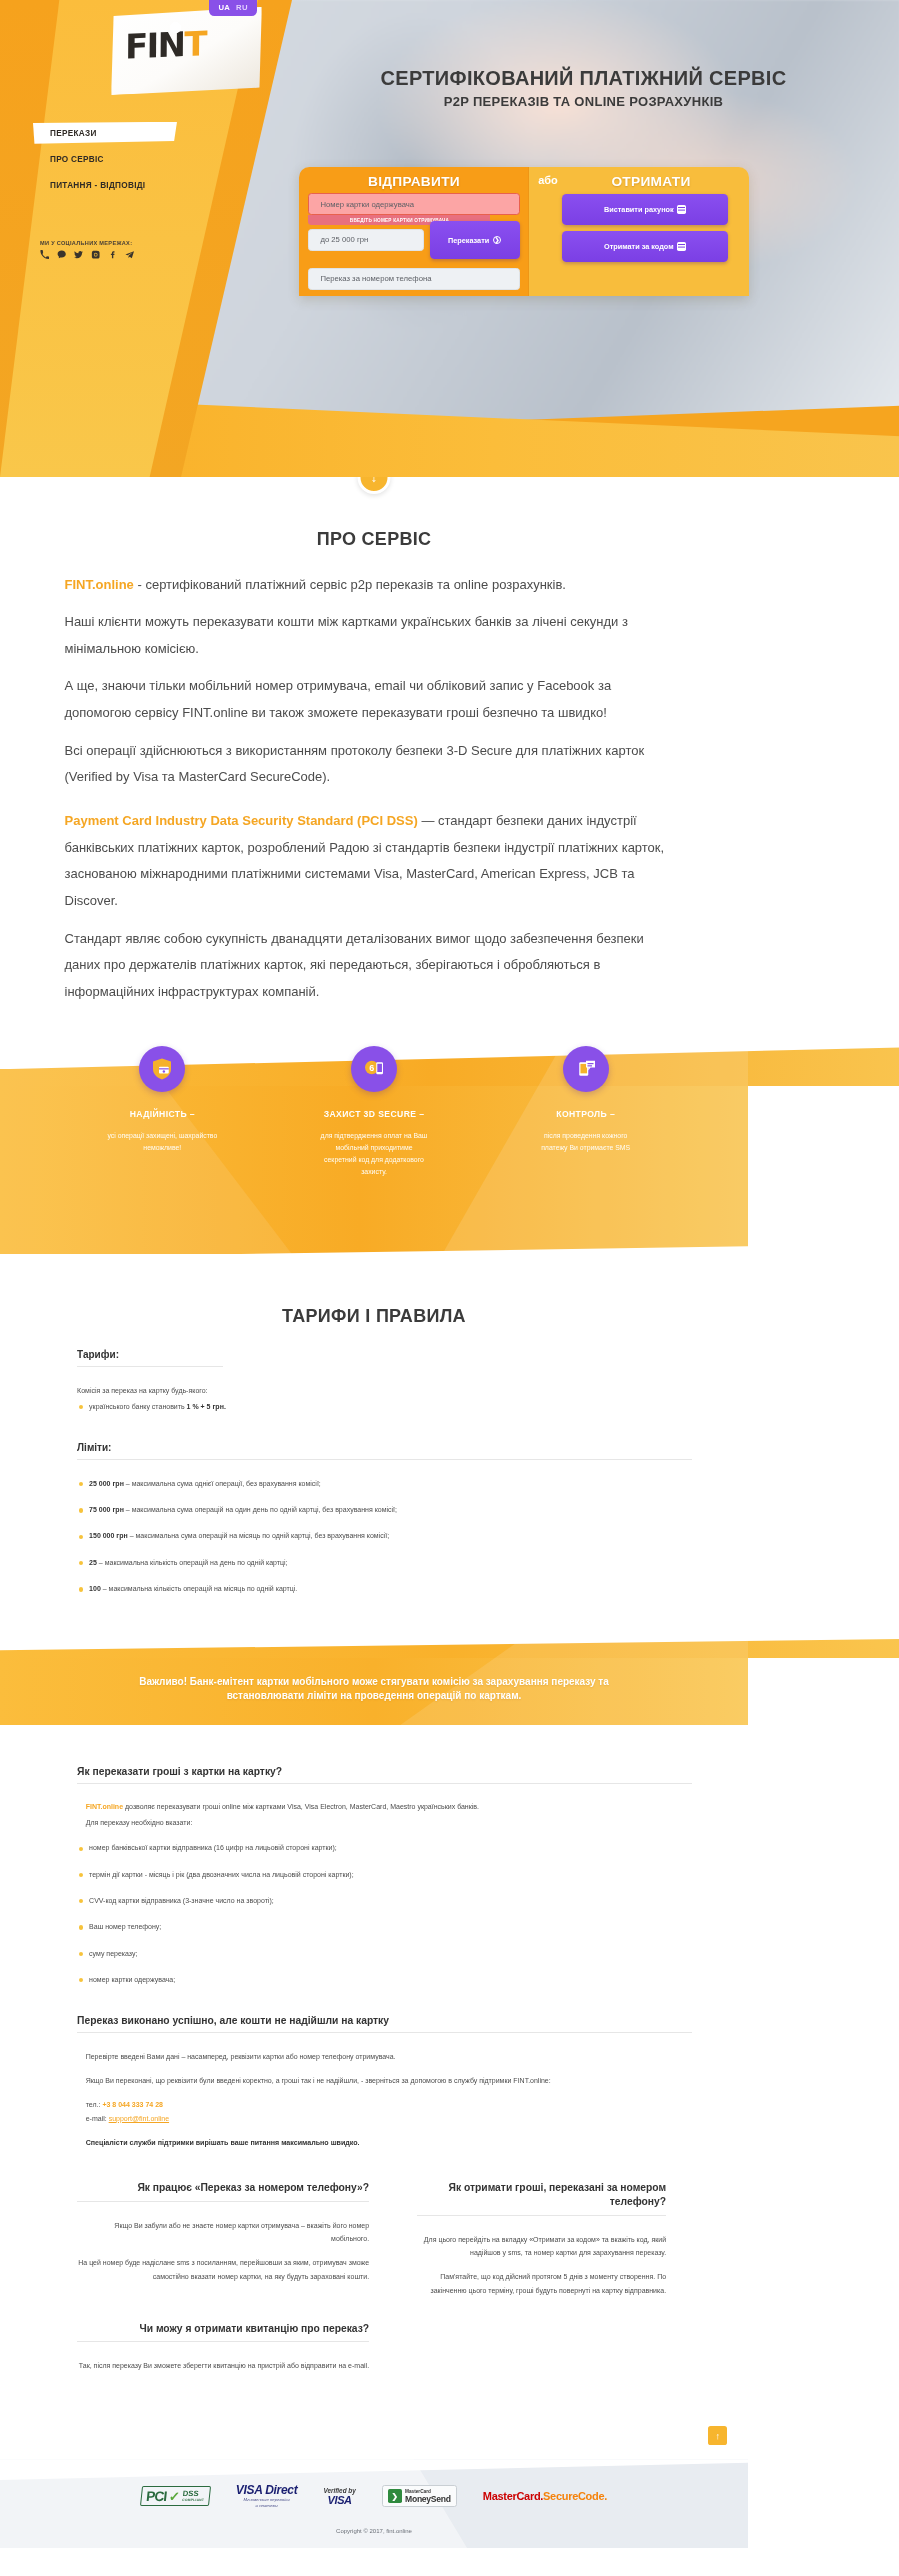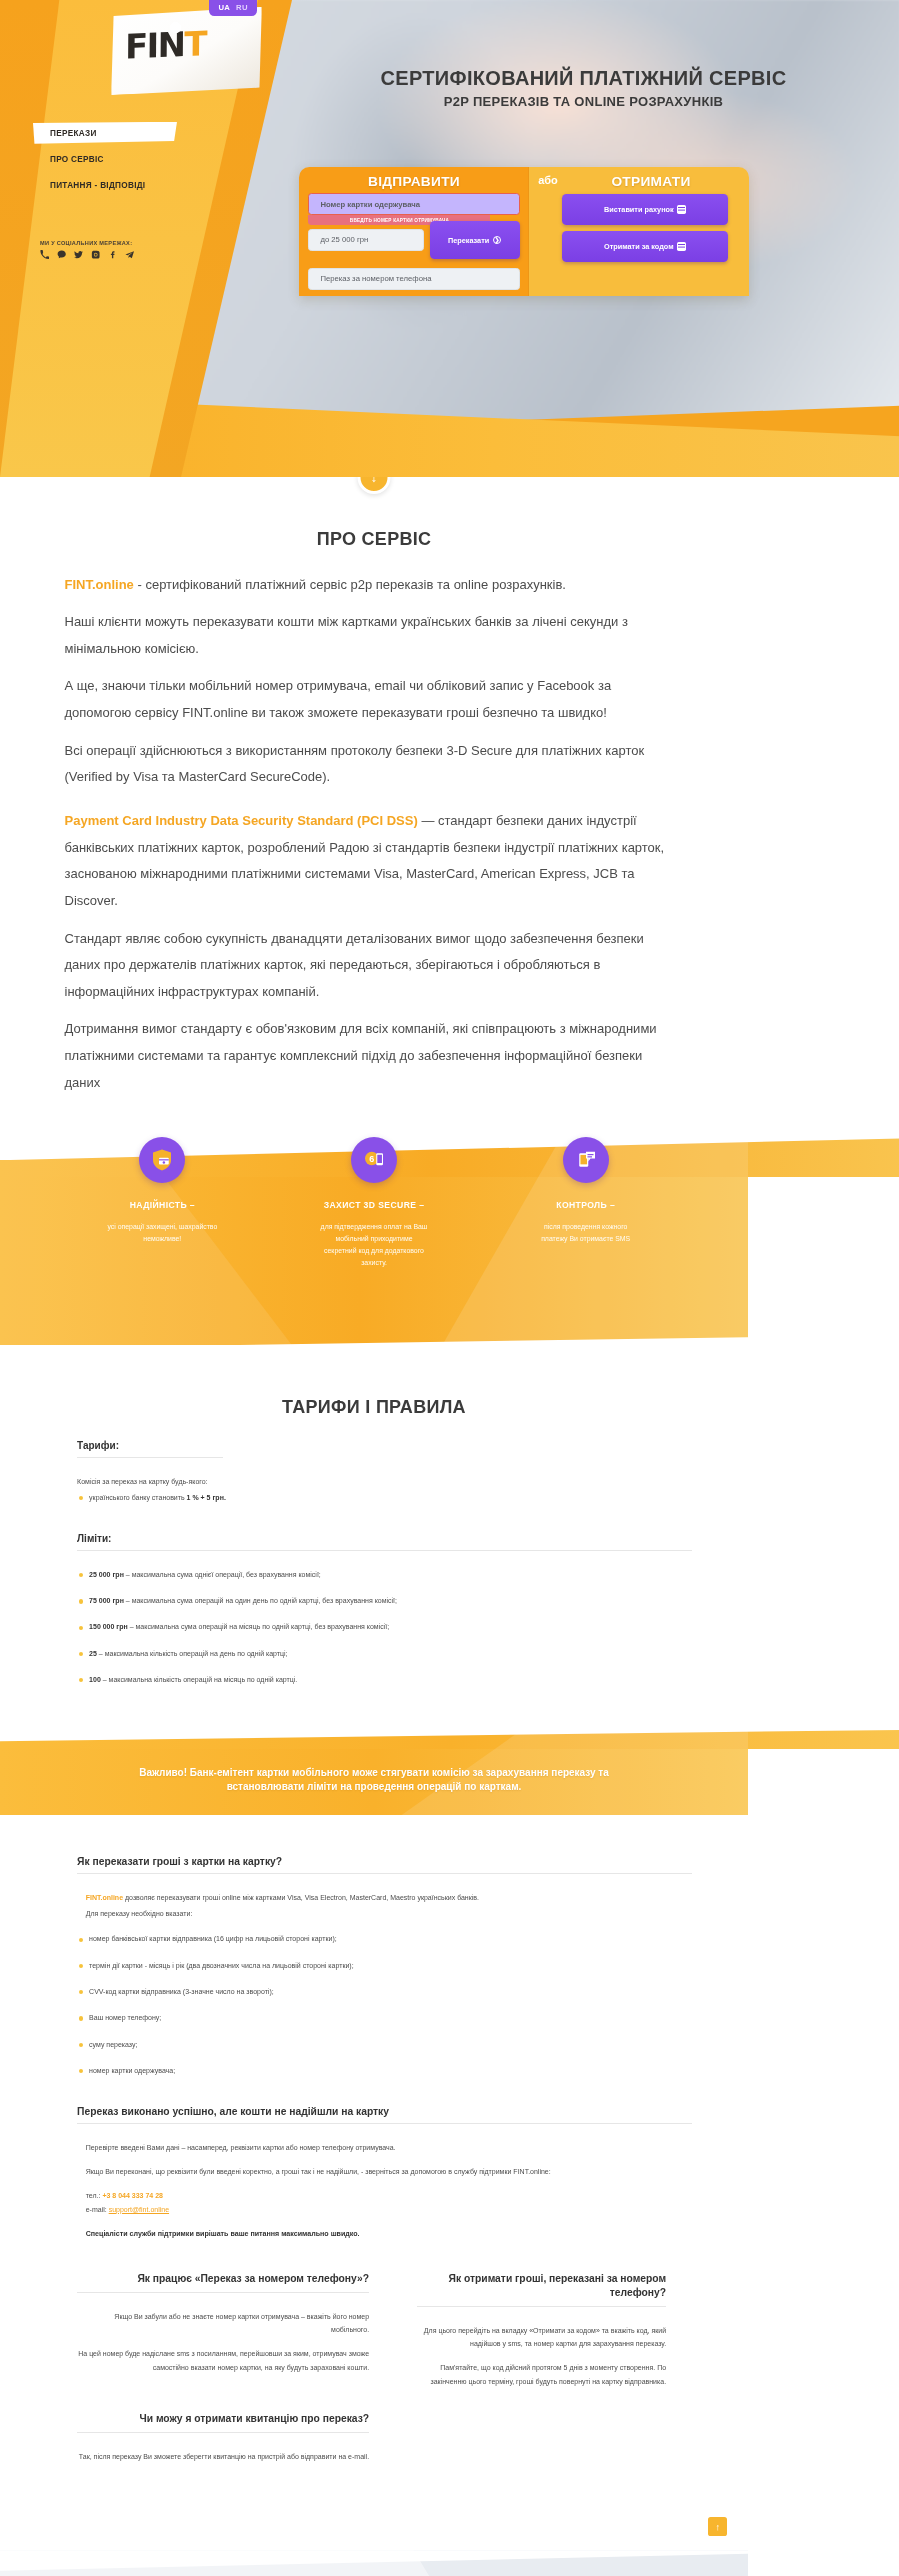--- a/index.html
+++ b/index.html
@@ -168,7 +168,7 @@
     display: flex; align-items: center; padding-left: 11px;
     font-family: "Liberation Sans", sans-serif;
   }
-  .inp-card { margin: 4.3px 9.4px 0 9.4px; border: 1.3px solid #e8614d; background:#c4b5fd;font-weight:bold; }
+  .inp-card { margin: 4.3px 9.4px 0 9.4px; border: 1.3px solid #e8614d; background:#fca5a5; }
   .err-badge {
     margin: 0 9.4px; background: #e8707f; color:#fff;
     font-size: 4.7px; font-weight: bold; letter-spacing: 0.2px;

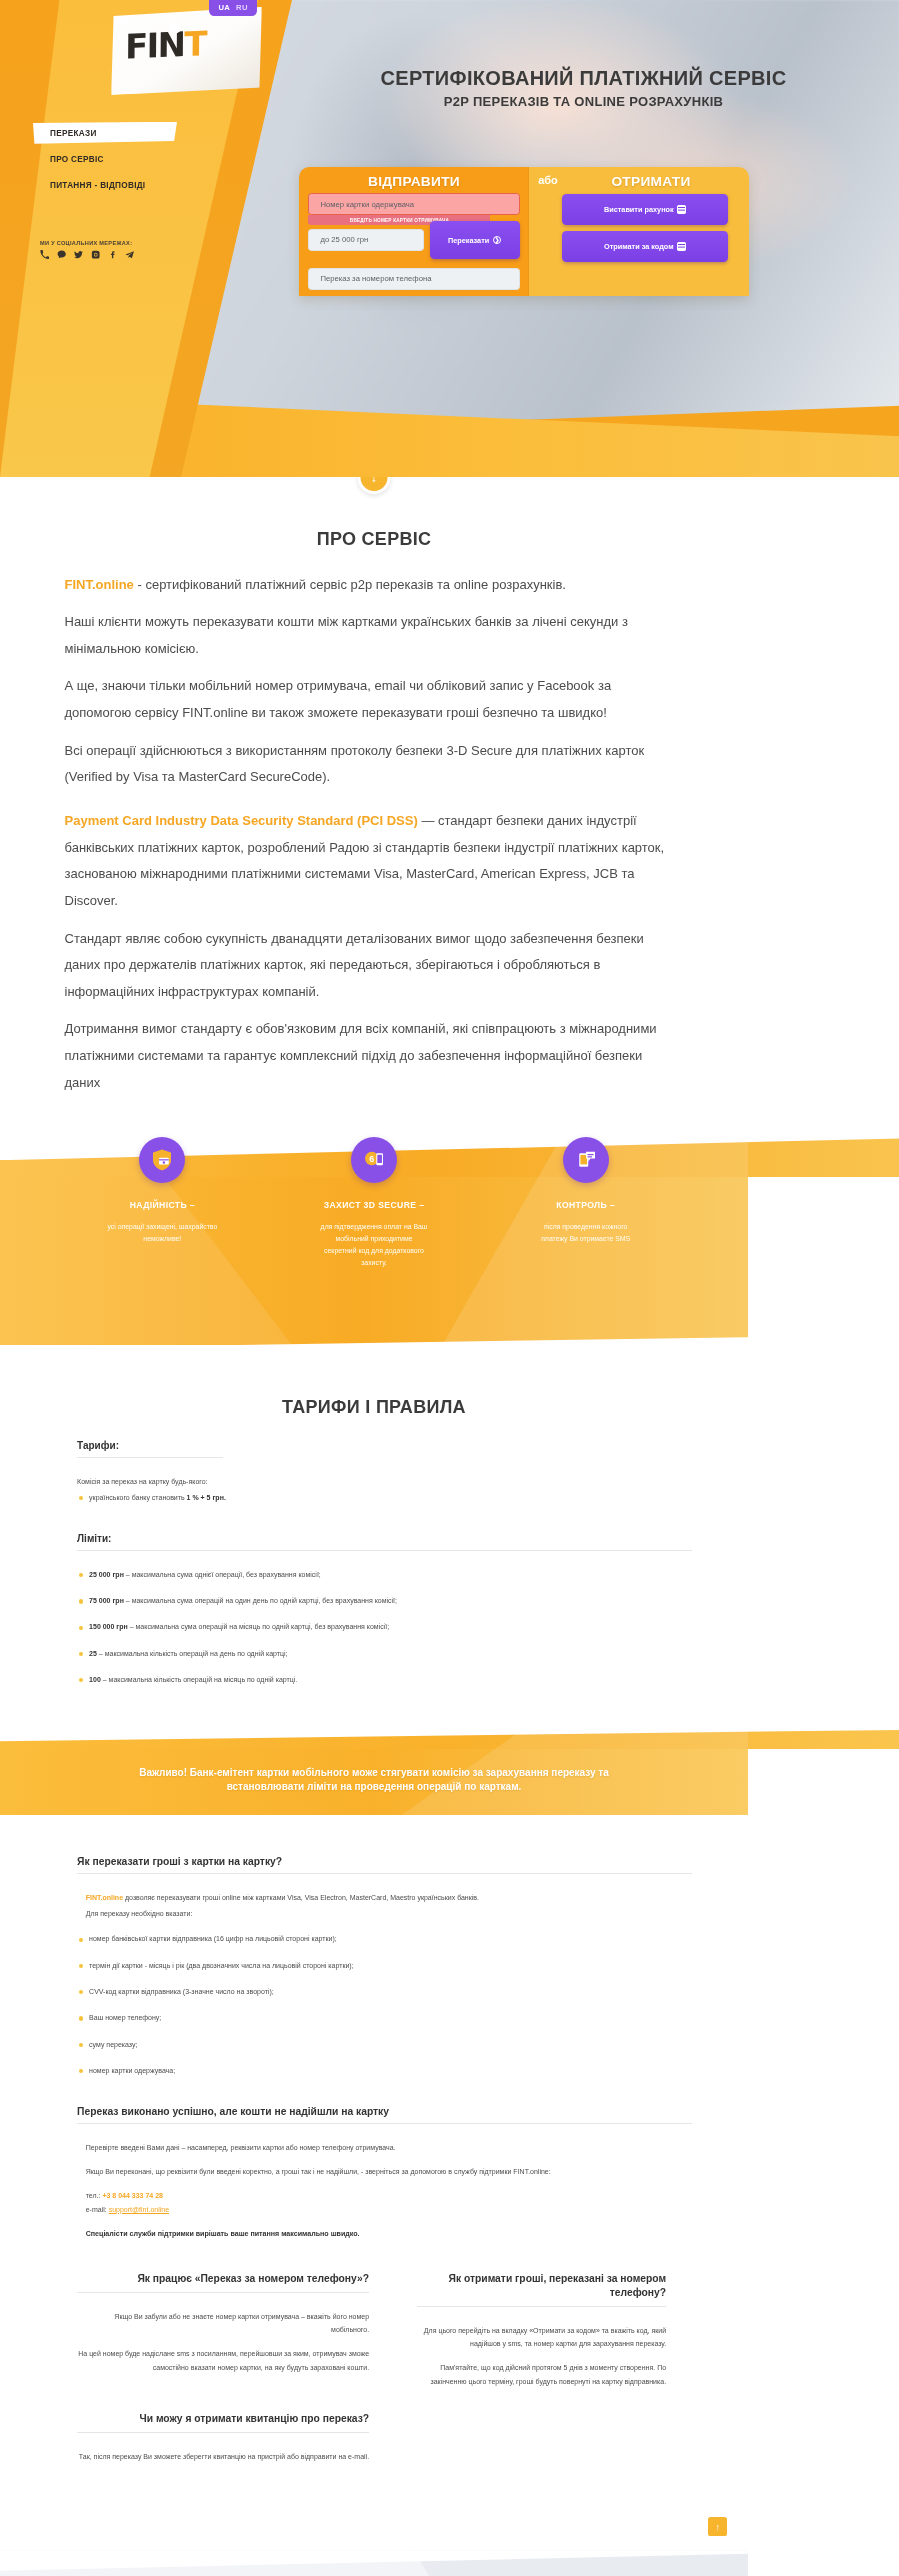--- a/index.html
+++ b/index.html
@@ -499,7 +499,6 @@
       <p class="wide">Всі операції здійснюються з використанням протоколу безпеки 3-D Secure для платіжних карток (Verified by Visa та MasterCard SecureCode).</p>
       <p class="wide" style="margin-top:17px"><span class="hl">Payment Card Industry Data Security Standard (PCI DSS)</span><span> — стандарт безпеки даних індустрії банківських платіжних карток, розроблений Радою зі стандартів безпеки індустрії платіжних карток, заснованою міжнародними платіжними системами Visa, MasterCard, American Express, JCB та Discover.</span></p>
       <p class="wide">Стандарт являє собою сукупність дванадцяти деталізованих вимог щодо забезпечення безпеки даних про держателів платіжних карток, які передаються, зберігаються і обробляються в інформаційних інфраструктурах компаній.</p>
-      <p class="wide">Дотримання вимог стандарту є обов'язковим для всіх компаній, які співпрацюють з міжнародними платіжними системами та гарантує комплексний підхід до забезпечення інформаційної безпеки даних</p>
     </div>
   </section>
 

